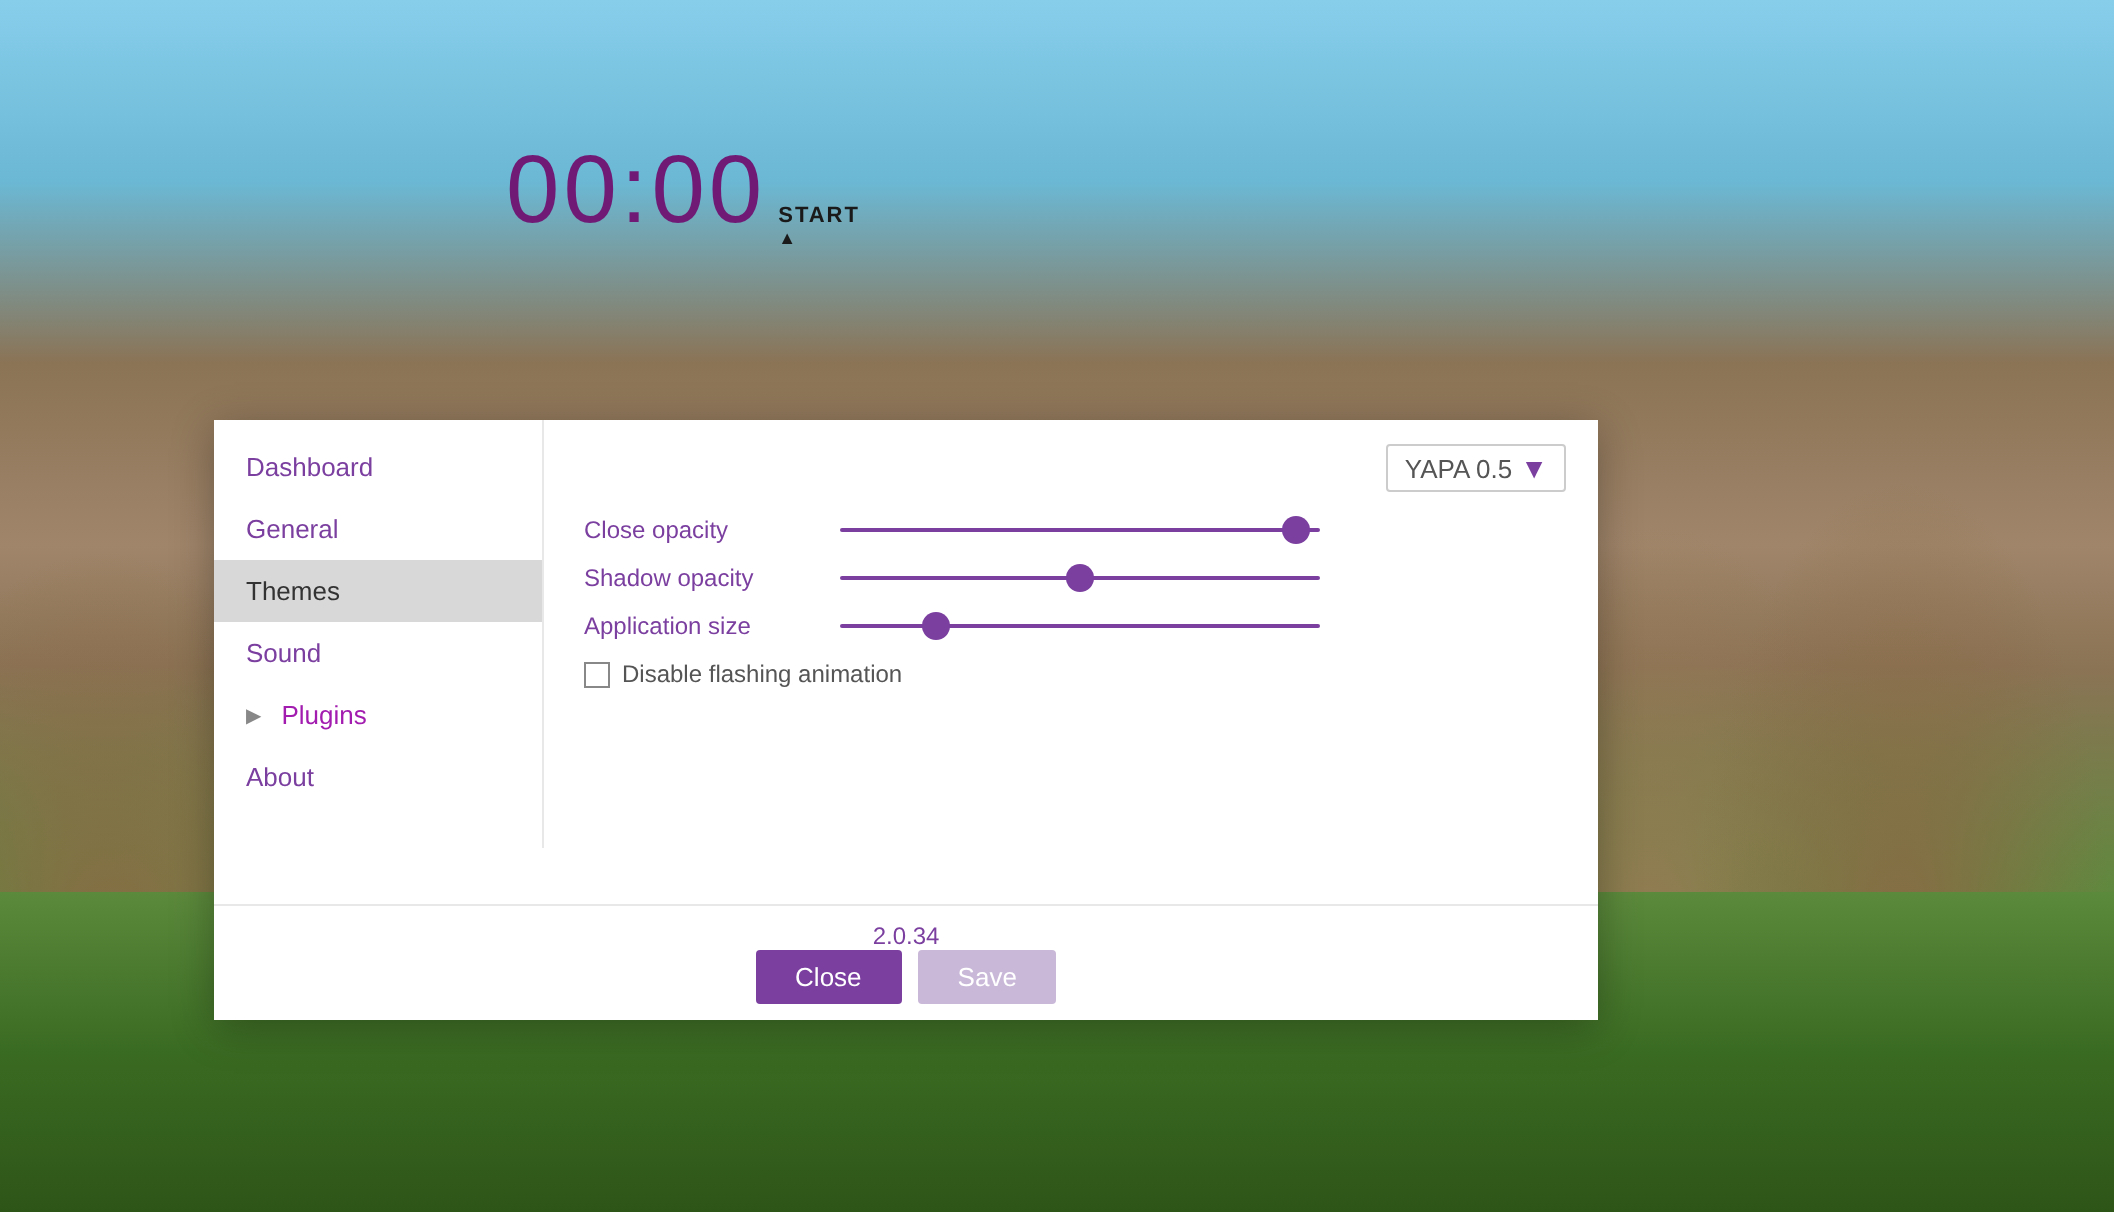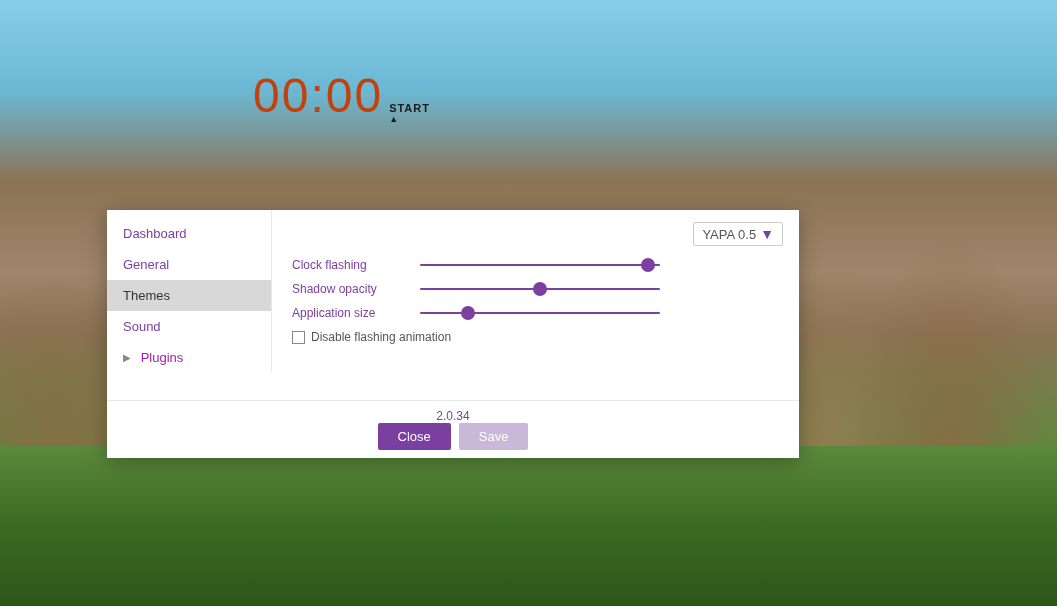--- a/index.html
+++ b/index.html
@@ -69,7 +69,7 @@
     .clock-time {
       font-size: 48px;
       font-weight: 300;
-      color: #c2410c;
+      color: #701a75;
       letter-spacing: 2px;
       font-family: Arial, sans-serif;
     }

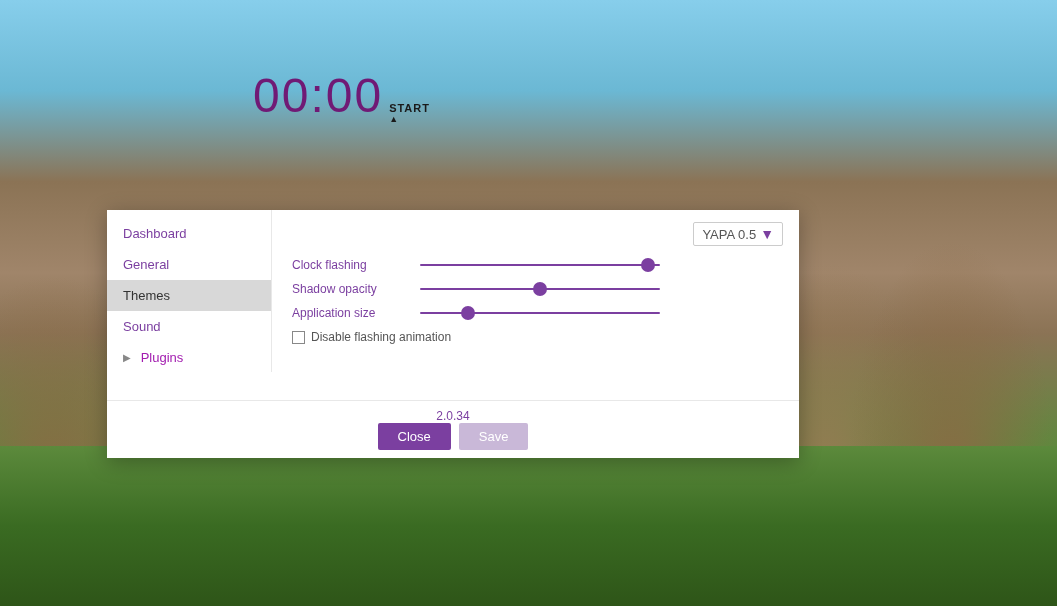--- a/index.html
+++ b/index.html
@@ -93,7 +93,7 @@
       top: 210px;
       left: 107px;
       width: 692px;
-      height: 248px;
+      height: 300px;
       background: #ffffff;
       z-index: 10;
       display: flex;

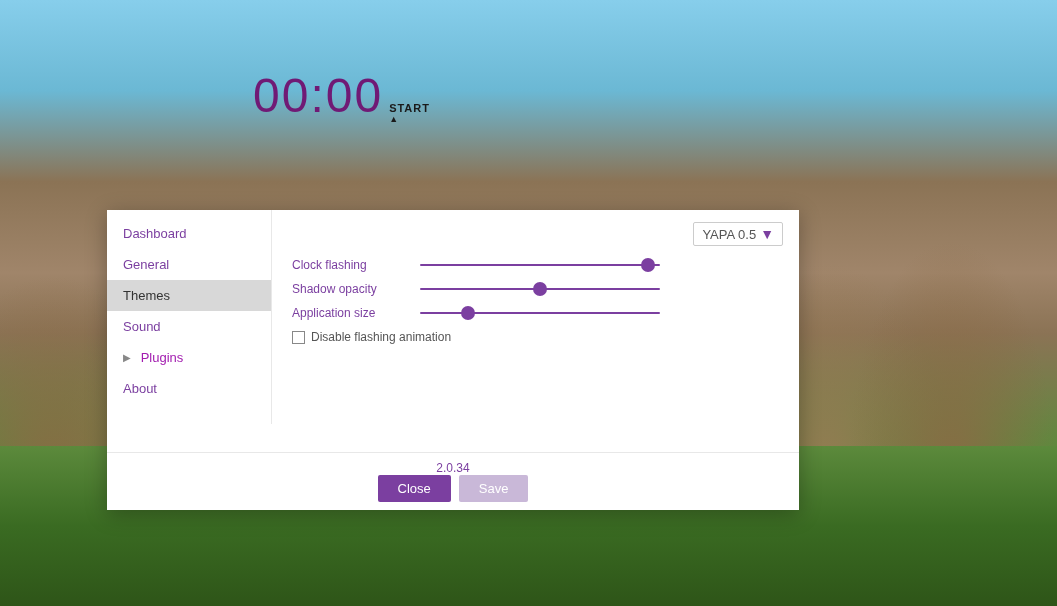--- a/index.html
+++ b/index.html
@@ -332,7 +332,7 @@
 
 
         <div class="setting-row">
-          <span class="setting-label">Clock flashing</span>
+          <span class="setting-label">Close opacity</span>
           <div class="slider-container">
             <div class="slider-track">
               <div class="slider-thumb" style="left: calc(95% - 7px);"></div>

